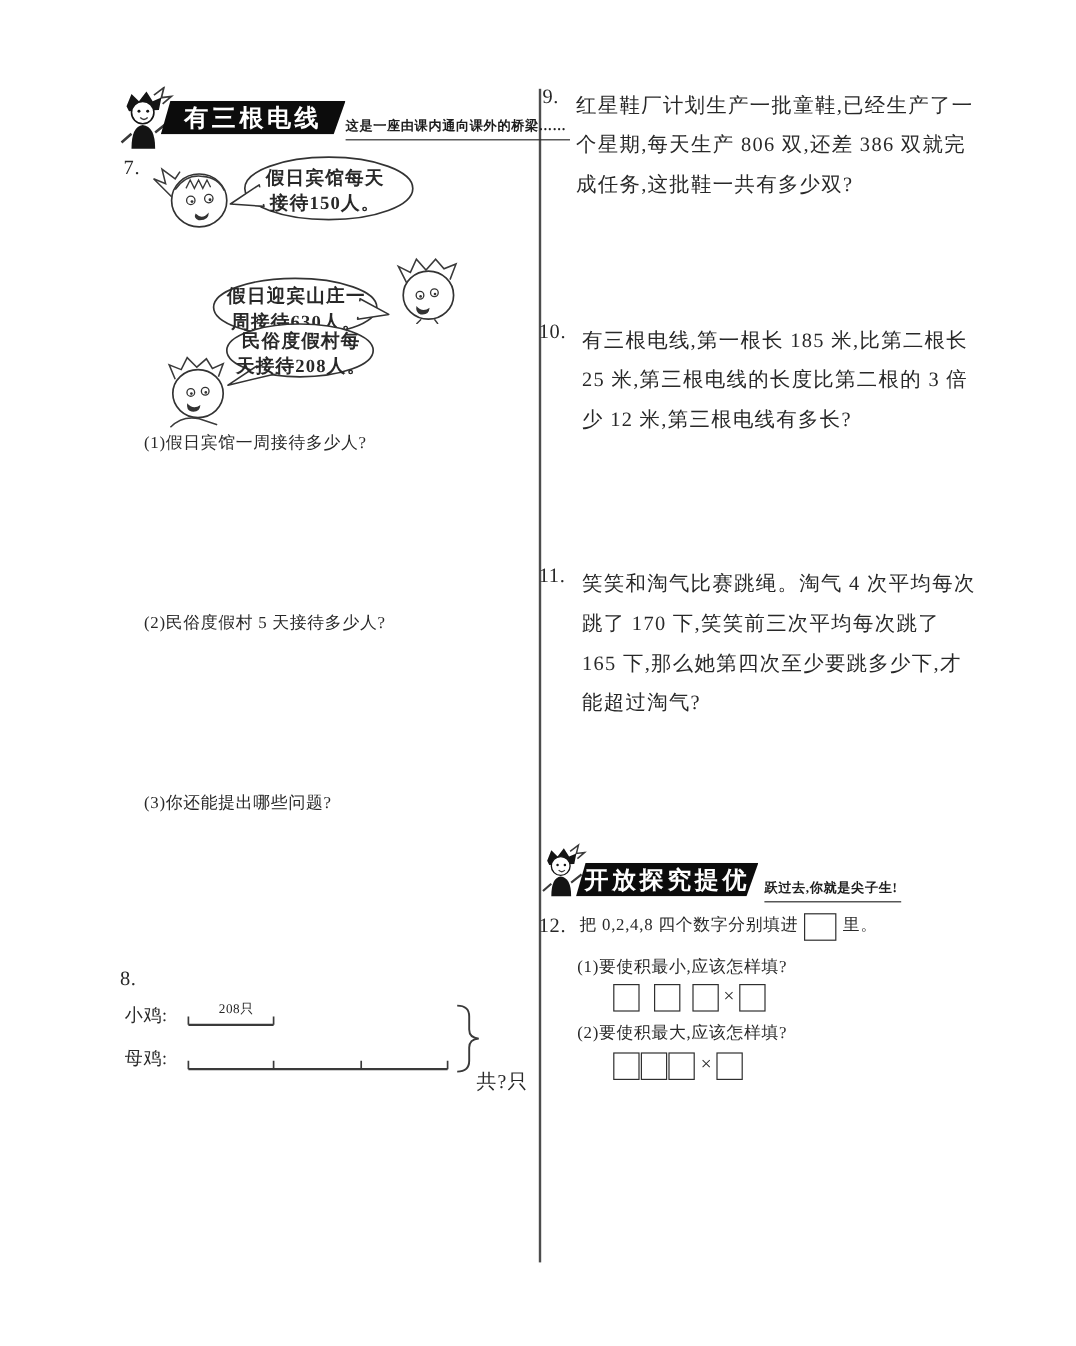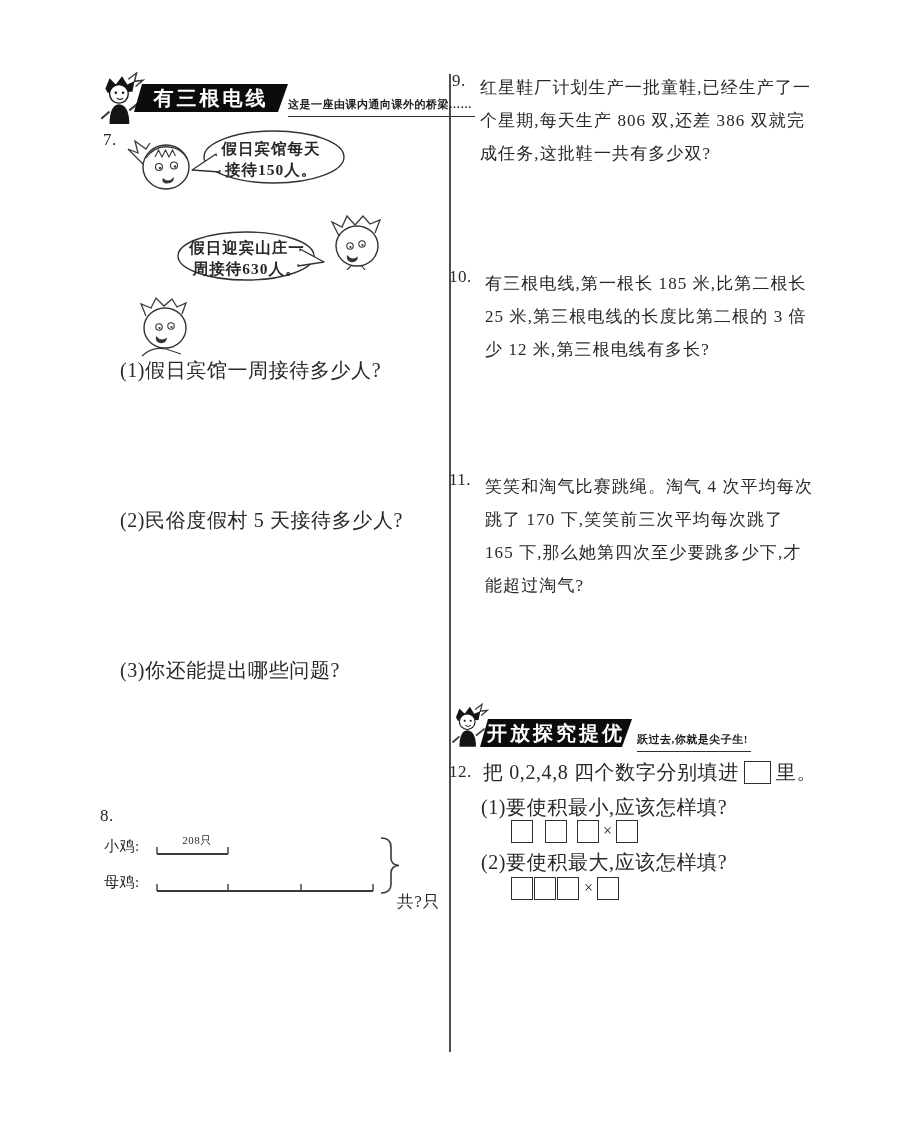--- a/index.html
+++ b/index.html
@@ -109,6 +109,15 @@
       <path class="ln" d="M25 54 l-4 4 M36 54 l3 4" stroke-width="1.2"></path>
     </svg>
 
+    <div class="bubble" style="left:90px; top:143px; width:126px; height:48px;">
+      <svg width="126" height="48" viewBox="0 0 126 48">
+        <ellipse cx="62" cy="23" rx="61" ry="22" fill="#fff" stroke="#333" stroke-width="1.4"></ellipse>
+        <path d="M26 36 L2 52 L44 42 Z" fill="#fff" stroke="#333" stroke-width="1.3" stroke-linejoin="round"></path>
+        <path d="M29 37 L42 40" stroke="#fff" stroke-width="5"></path>
+      </svg>
+      <div class="btext" style="padding-top:5px;">民俗度假村每
+天接待208人。</div>
+    </div>
 
     <svg class="abs" style="left:38px; top:170px;" width="64" height="62" viewBox="0 0 64 62">
       <ellipse cx="29" cy="32" rx="21" ry="20" fill="#fff" stroke="#333" stroke-width="1.4"></ellipse>

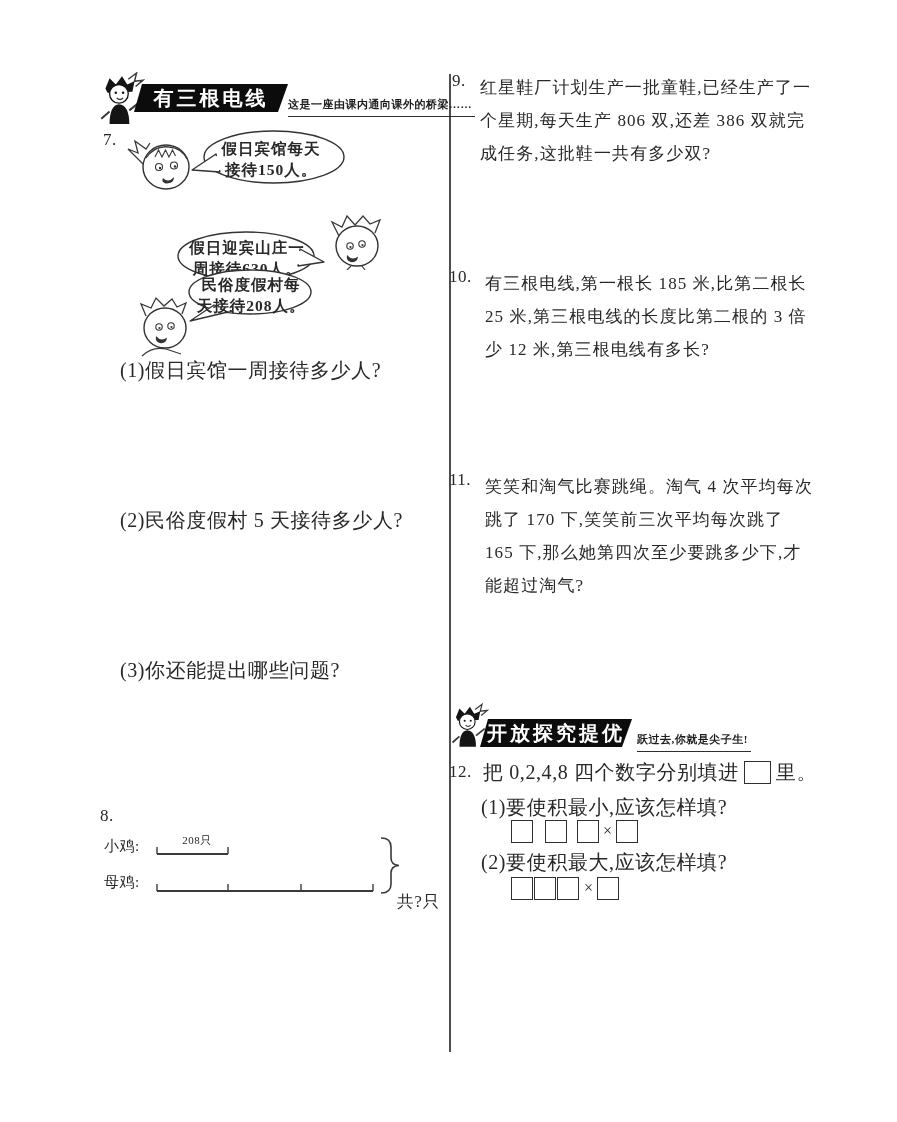--- a/index.html
+++ b/index.html
@@ -12,7 +12,7 @@
   .abs { position:absolute; }
   .num { font-size:17px; letter-spacing:0.5px; }
   .para { white-space:pre-line; font-size:17px; line-height:33px; letter-spacing:1.1px; }
-  .qline { font-size:20px; letter-spacing:0.6px; line-height:26px;text-align:right; }
+  .qline { font-size:14px; letter-spacing:0.6px; line-height:26px;text-align:right; }
   .divider { width:1.5px; background:#4d4d4d; }
   .banner-box {
     background:#0c0c0c; display:flex; align-items:center; justify-content:center;

